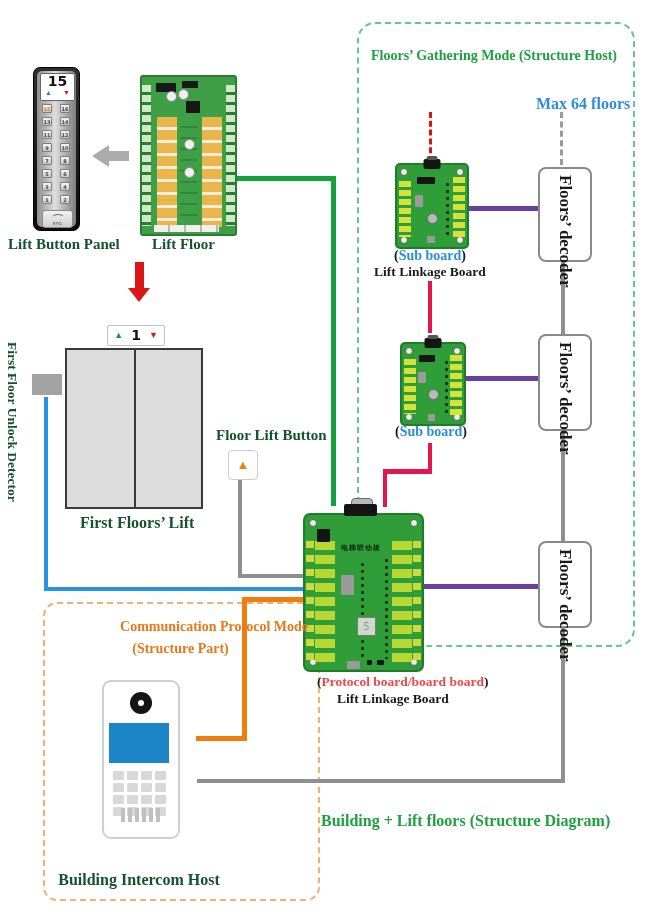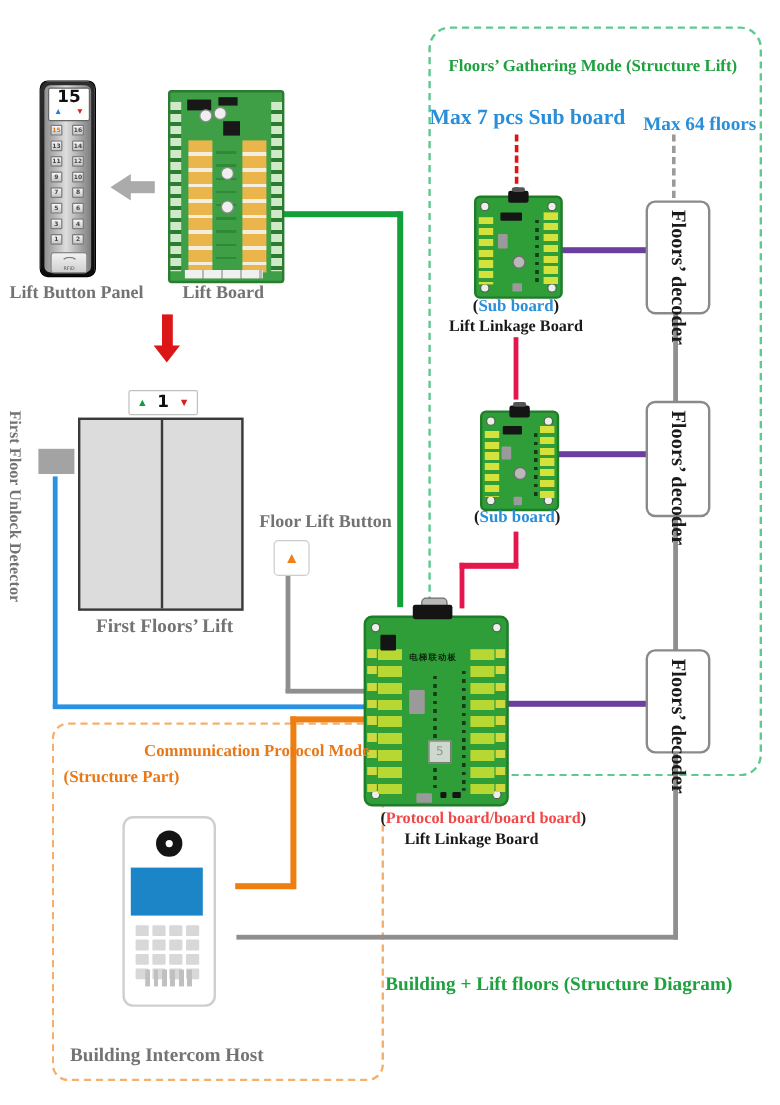--- a/index.html
+++ b/index.html
@@ -221,7 +221,7 @@
   <div class="abs arrow-down-shaft"></div>
   <div class="abs arrow-down-head"></div>
 
-  <div class="lbl greentx" style="left:357px;top:48px;width:274px;text-align:center;font-size:14px;">Floors’ Gathering Mode (Structure Lift)</div>
+  <div class="lbl greentx" style="left:357px;top:48px;width:274px;text-align:center;font-size:14px;">Floors’ Gathering Mode (Structure Host)</div>
   <div class="lbl blue2" style="left:358px;top:87px;font-size:18px;">Max 7 pcs Sub board</div>
   <div class="lbl blue2" style="left:536px;top:95px;font-size:16px;">Max 64 floors</div>
 

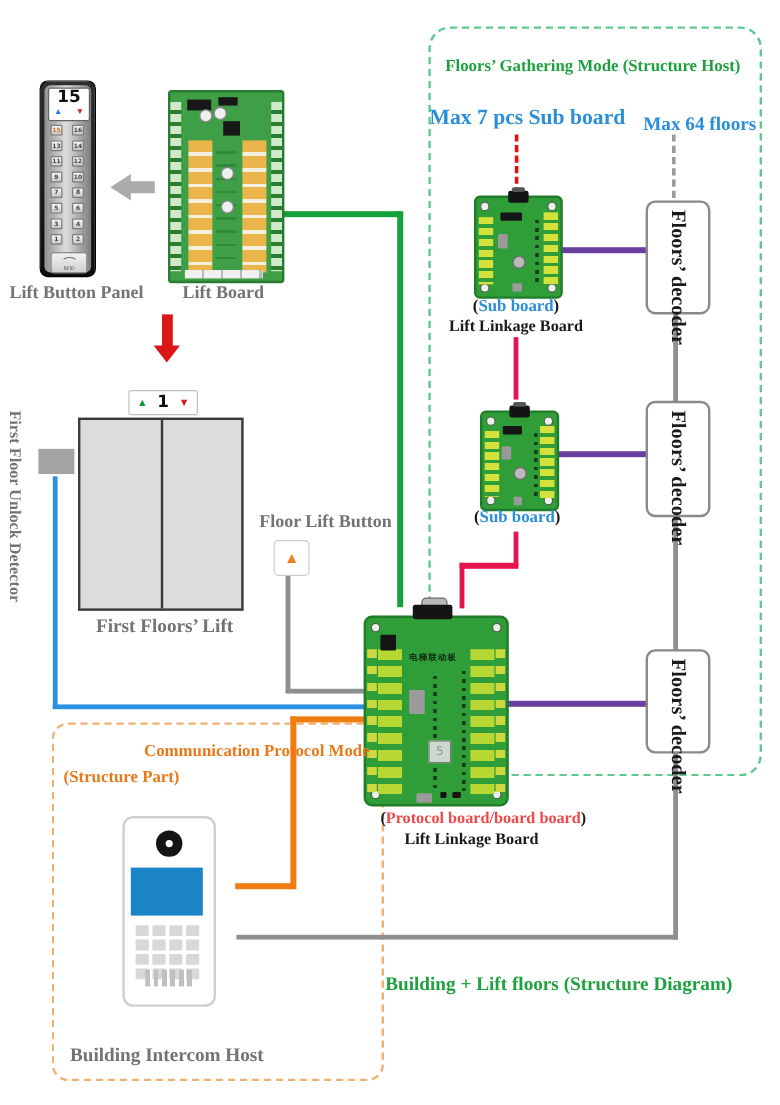--- a/index.html
+++ b/index.html
@@ -222,7 +222,6 @@
   <div class="abs arrow-down-head"></div>
 
   <div class="lbl greentx" style="left:357px;top:48px;width:274px;text-align:center;font-size:14px;">Floors’ Gathering Mode (Structure Host)</div>
-  <div class="lbl blue2" style="left:358px;top:87px;font-size:18px;">Max 7 pcs Sub board</div>
   <div class="lbl blue2" style="left:536px;top:95px;font-size:16px;">Max 64 floors</div>
 
   <div class="abs sboard" style="left:395px;top:163px;width:70px;height:82px;">

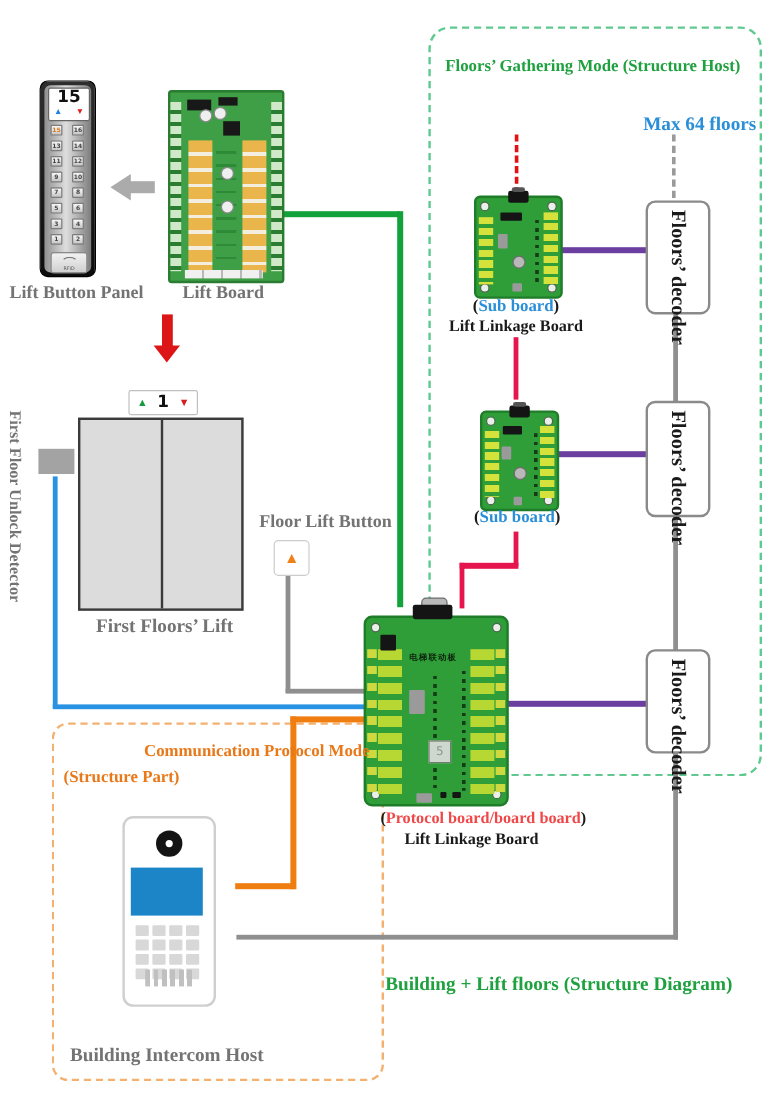--- a/index.html
+++ b/index.html
@@ -6,7 +6,7 @@
   .stage{position:relative;width:650px;height:921px;background:#fff;overflow:hidden;
          font-family:"Liberation Serif",serif;}
   .abs{position:absolute;}
-  .lbl{position:absolute;font-family:"Liberation Serif",serif;font-weight:bold;color:#737373;white-space:nowrap;}
+  .lbl{position:absolute;font-family:"Liberation Serif",serif;font-weight:bold;color:#14532d;white-space:nowrap;}
   .blue2{color:#2a8fd8;}
   .greentx{color:#1fa13f;}
   .orangetx{color:#e87818;}

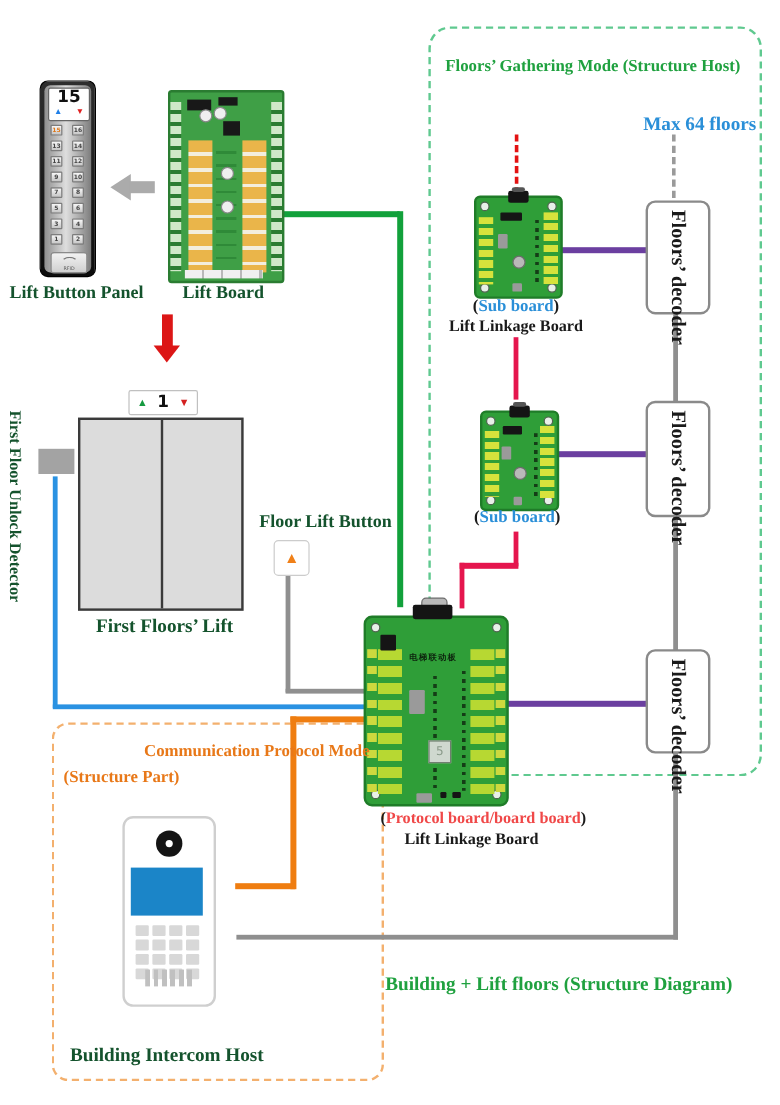--- a/index.html
+++ b/index.html
@@ -216,7 +216,7 @@
     <div class="lb-cap" style="left:42px;top:90px;"></div>
     <div class="lb-bottom"></div>
   </div>
-  <div class="lbl" style="left:152px;top:236px;font-size:15px;">Lift Board</div>
+  <div class="lbl" style="left:152px;top:236px;font-size:15px;">Lift Floor</div>
 
   <div class="abs arrow-down-shaft"></div>
   <div class="abs arrow-down-head"></div>

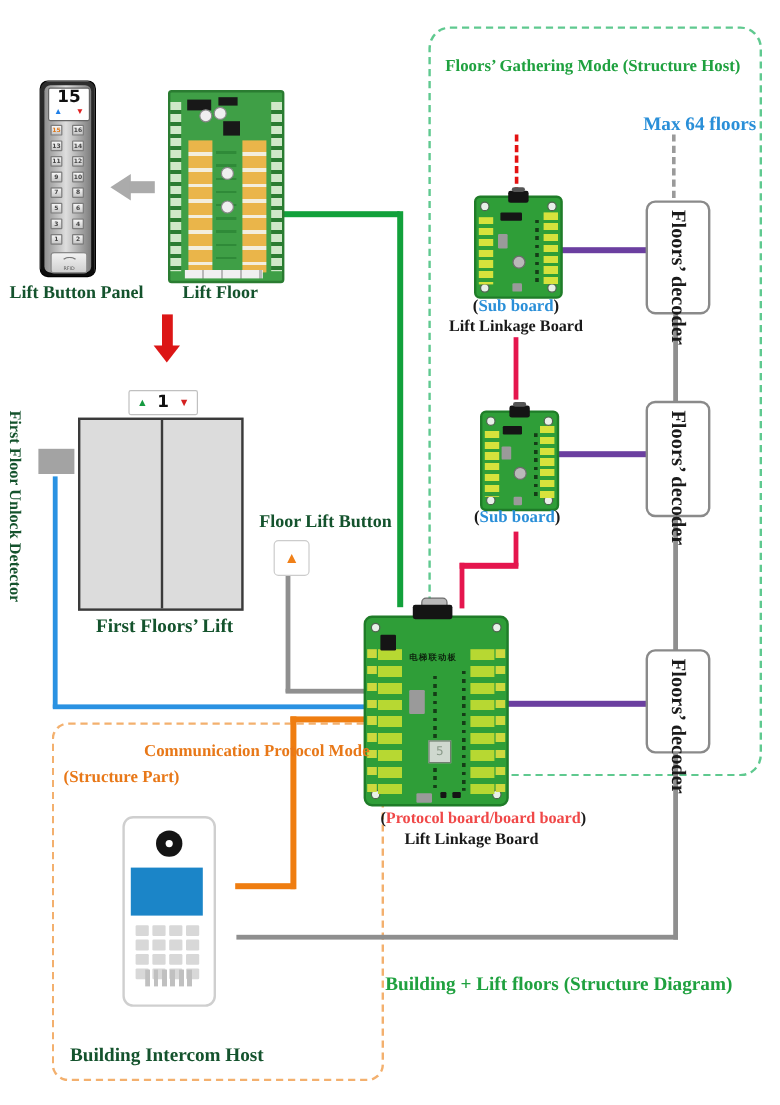--- a/index.html
+++ b/index.html
@@ -309,7 +309,7 @@
   <div class="lbl blacktx" style="left:337px;top:691px;font-size:13.5px;">Lift Linkage Board</div>
 
   <div class="lbl orangetx" style="left:53px;top:619px;width:255px;text-align:right;font-size:14px;">Communication Protocol Mode</div>
-  <div class="lbl orangetx" style="left:53px;top:641px;width:255px;text-align:left;font-size:14px;">(Structure Part)</div>
+  <div class="lbl orangetx" style="left:53px;top:641px;width:255px;text-align:center;font-size:14px;">(Structure Part)</div>
 
   <div class="abs intercom">
     <div class="cam"></div>

